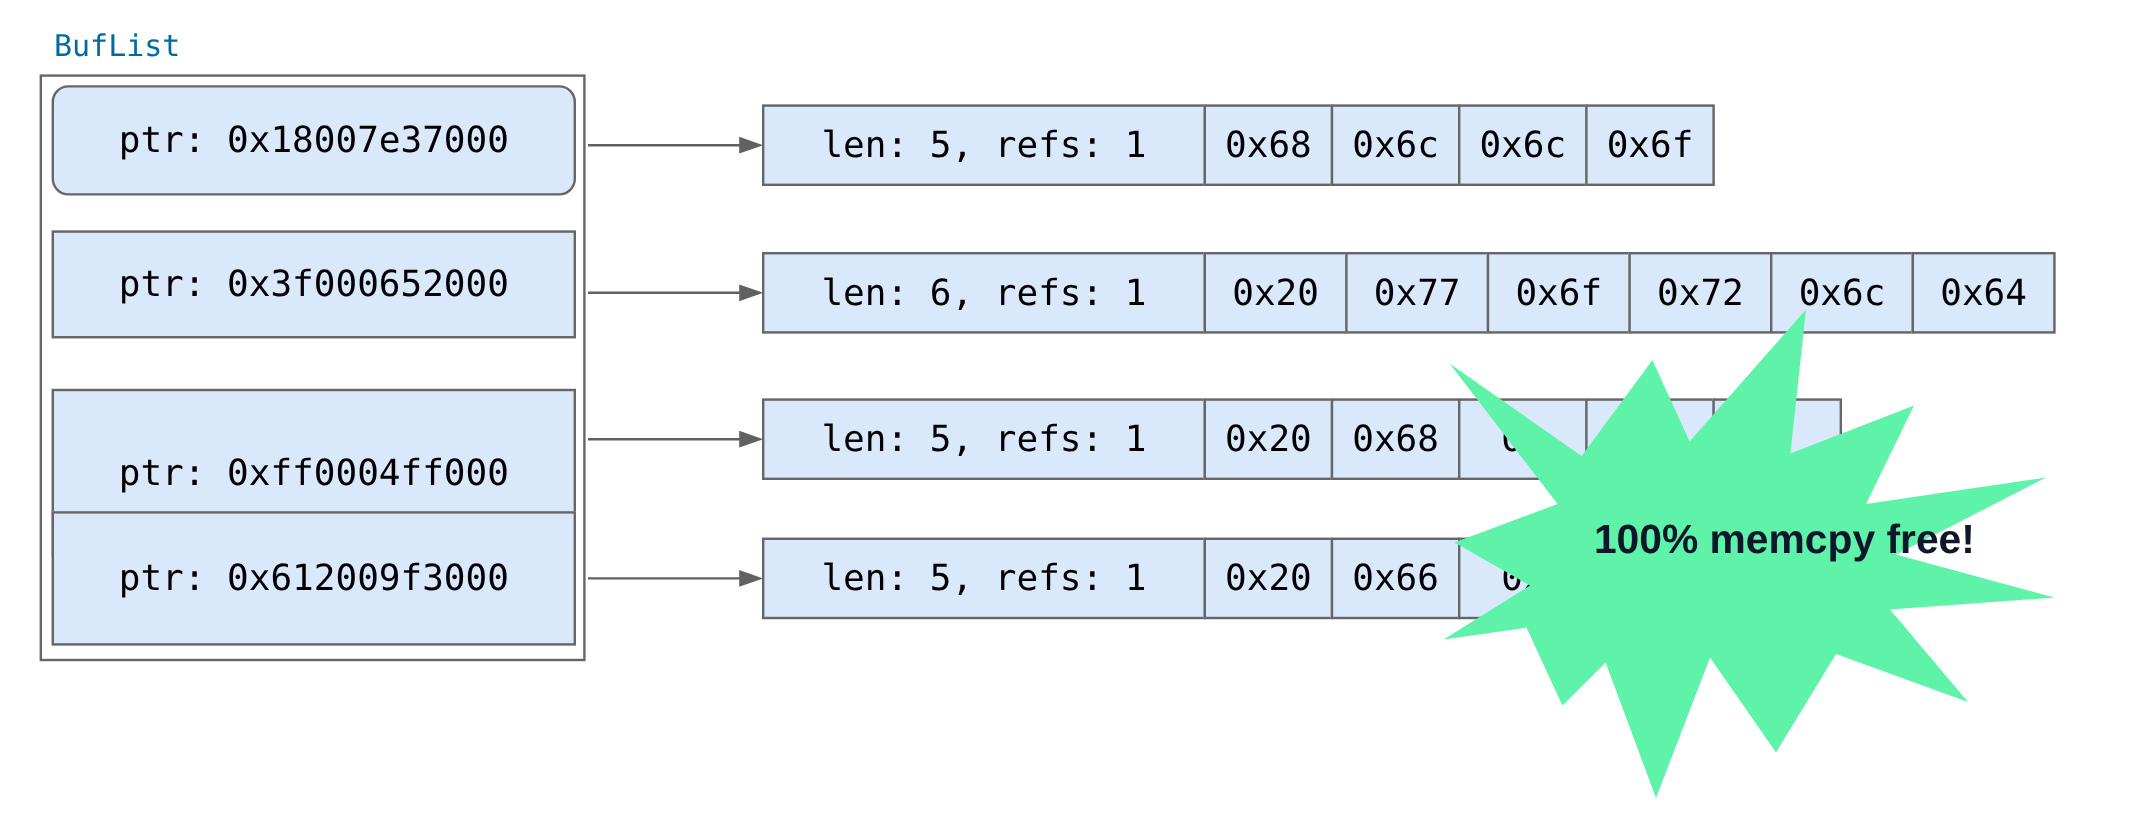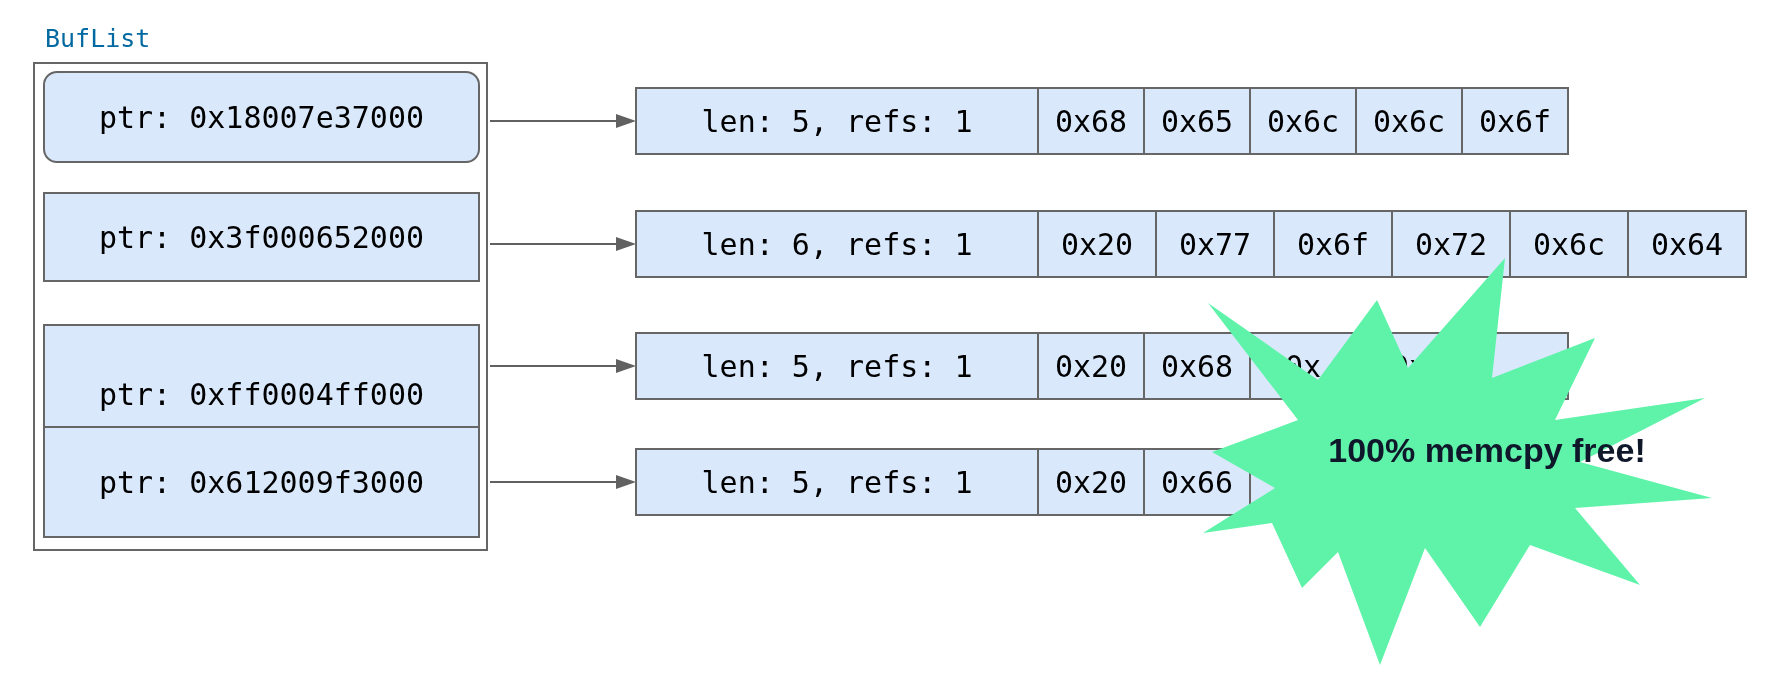--- a/index.html
+++ b/index.html
@@ -40,7 +40,7 @@
     font-size:30px; white-space:pre; height:68px;
   }
   .buffer-row .seg + .seg { margin-left:-2px; }
-  .buffer-row .seg.header { width:404px; }
+  .buffer-row .seg.header { width:370px; }
   .buffer-row .seg.cell   { width:108px; }
   .buffer-row.cells-wide .seg.cell { width:120px; }
 

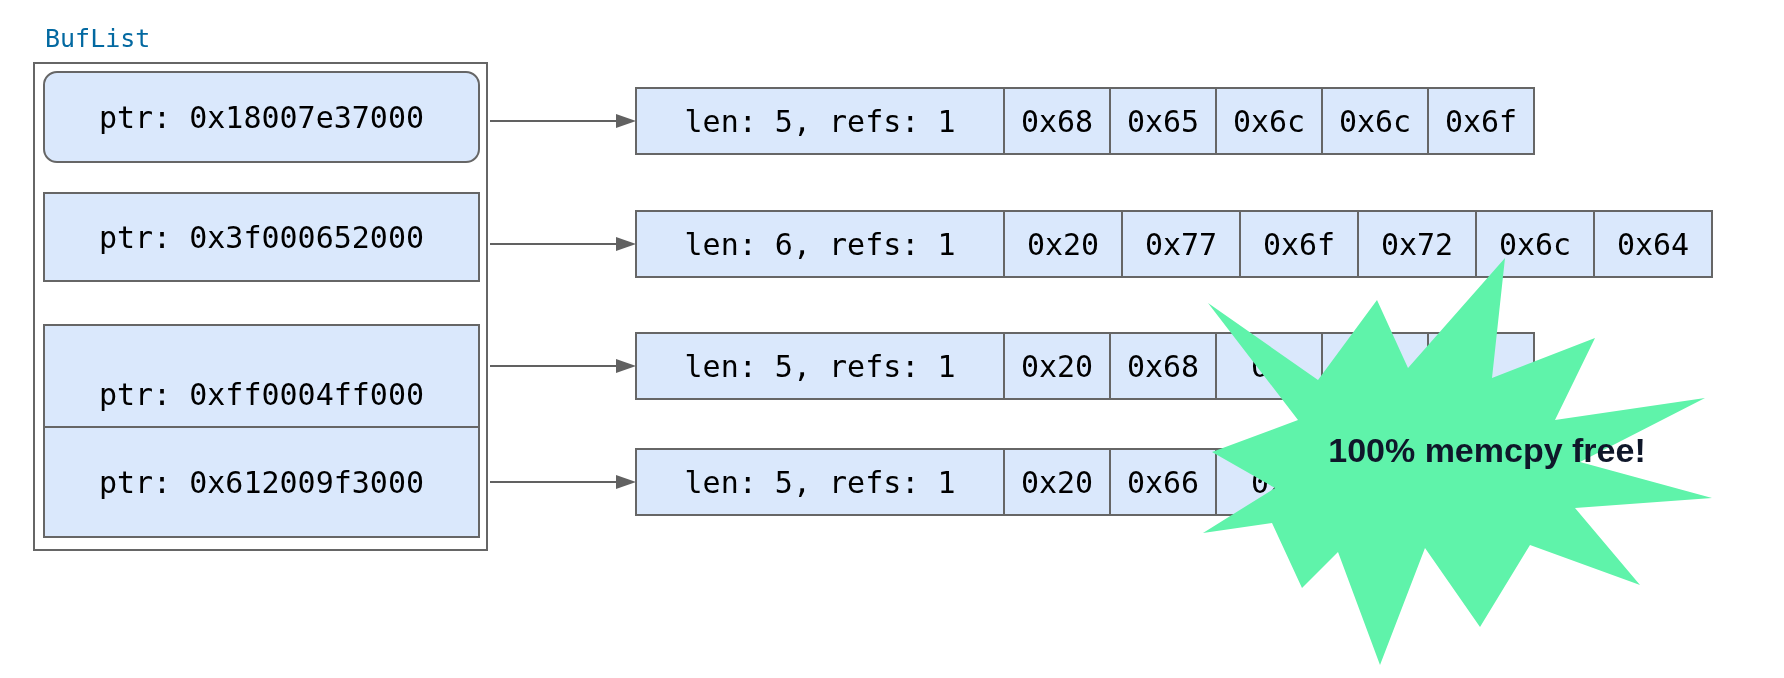--- a/index.html
+++ b/index.html
@@ -88,7 +88,6 @@
 <div class="abs buffer-row" style="left:635px; top:87px;">
     <div class="seg header">len: 5, refs: 1</div>
     <div class="seg cell">0x68</div>
-    <div class="seg cell">0x65</div>
     <div class="seg cell">0x6c</div>
     <div class="seg cell">0x6c</div>
     <div class="seg cell">0x6f</div>

